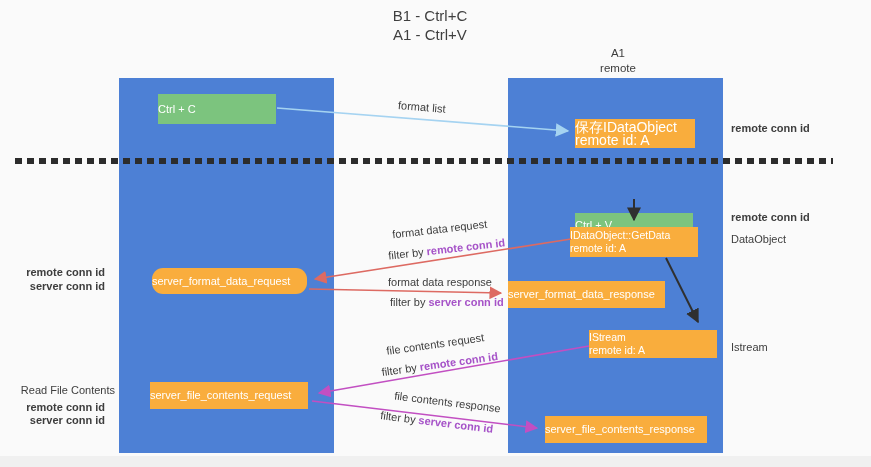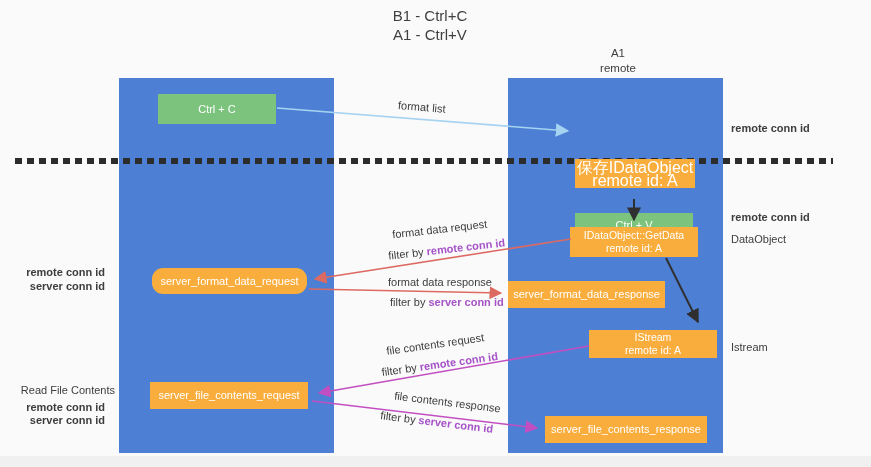--- a/index.html
+++ b/index.html
@@ -24,7 +24,7 @@
   .footer-strip { position: absolute; left: 0; top: 456px; width: 871px; height: 11px;
     background: #f0f0f0; }
   svg.arrows { position: absolute; left: 0; top: 0; pointer-events: none; z-index: 6; }
-  .node { position: absolute; display: flex; flex-direction: column; align-items: center;
+  .node { position: absolute; display: flex; flex-direction: column; align-items: flex-start;
     justify-content: center; text-align: center; color: #ffffff; font-size: 11px;
     line-height: 13px; z-index: 5; }
   .node.green { background: var(--box-green); }

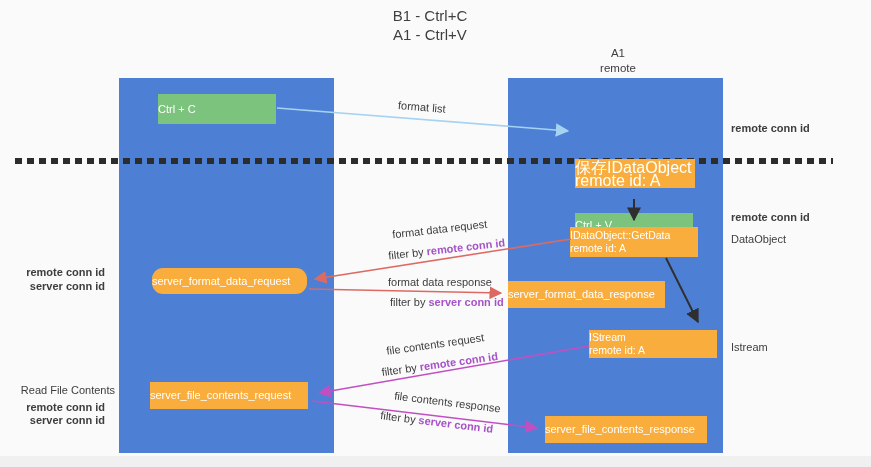--- a/index.html
+++ b/index.html
@@ -94,7 +94,7 @@
     <div>Ctrl + C</div>
   </div>
 
-  <div class="node orange" style="left:575px; top:119px; width:120px; height:29px; font-size:16px;margin-top:40px;">
+  <div class="node orange" style="left:575px; top:119px; width:120px; height:29px; font-size:14px;">
     <div>保存IDataObject</div>
     <div>remote id: A</div>
   </div>

